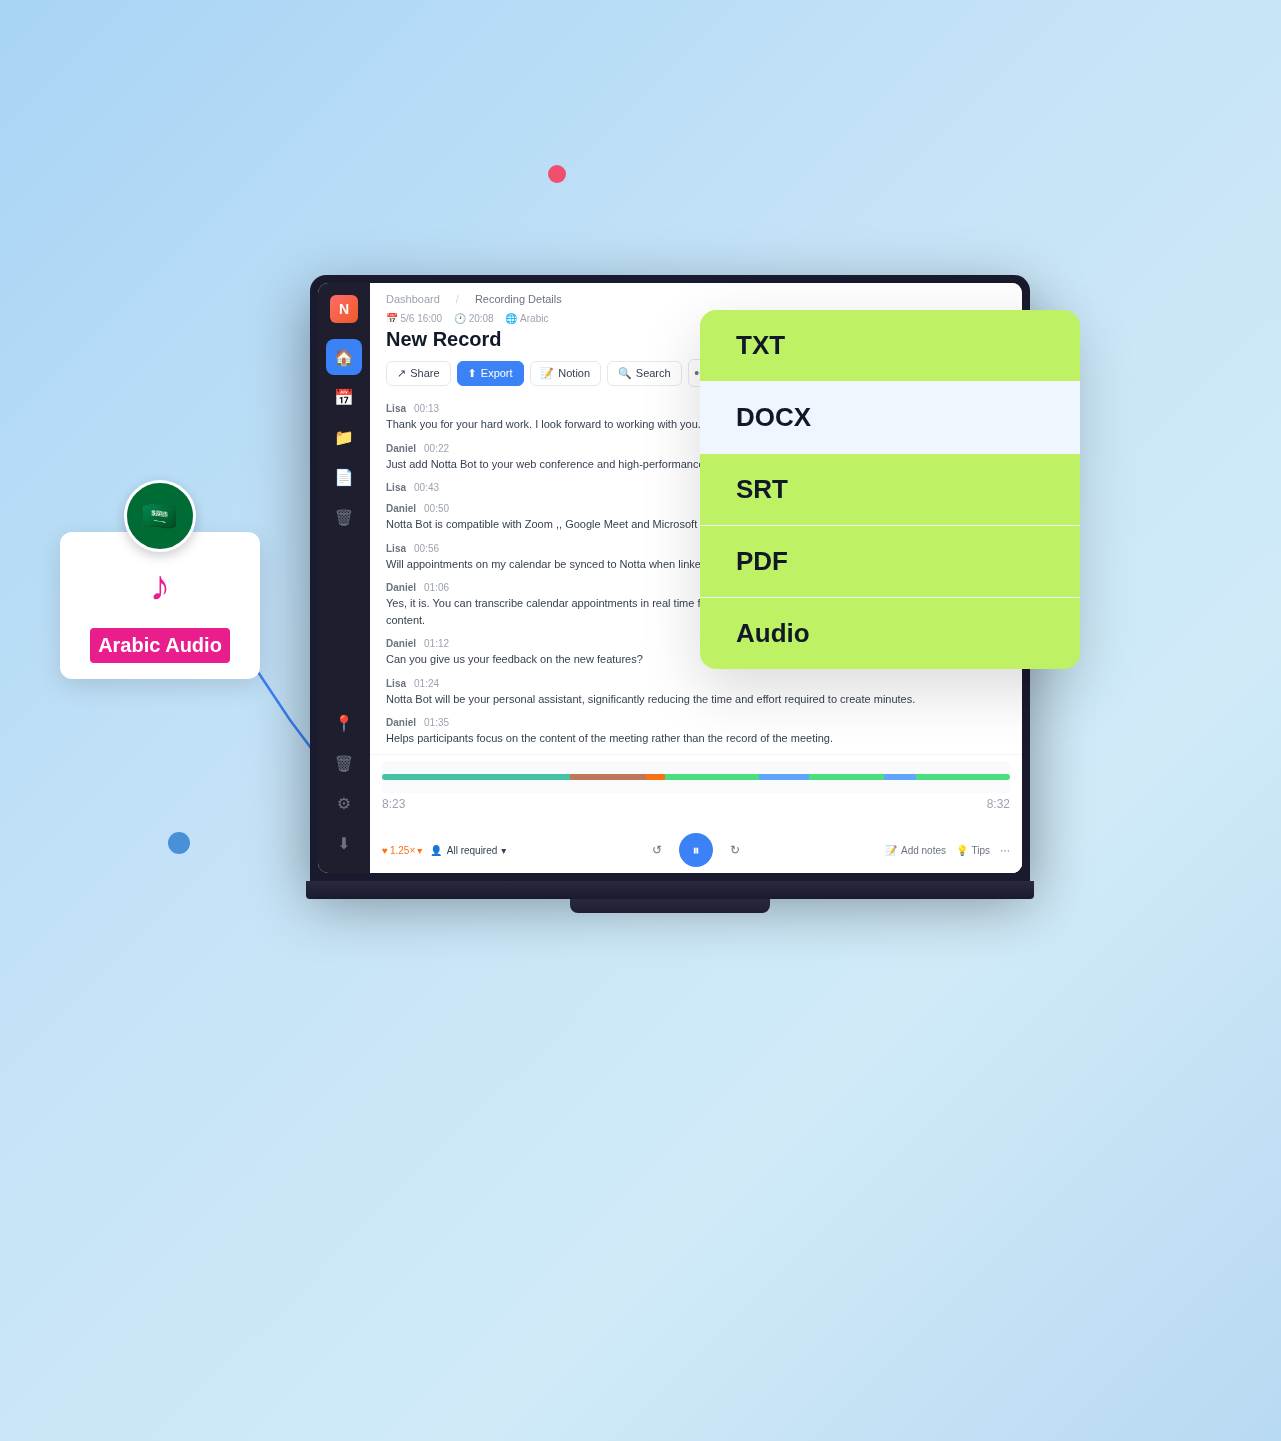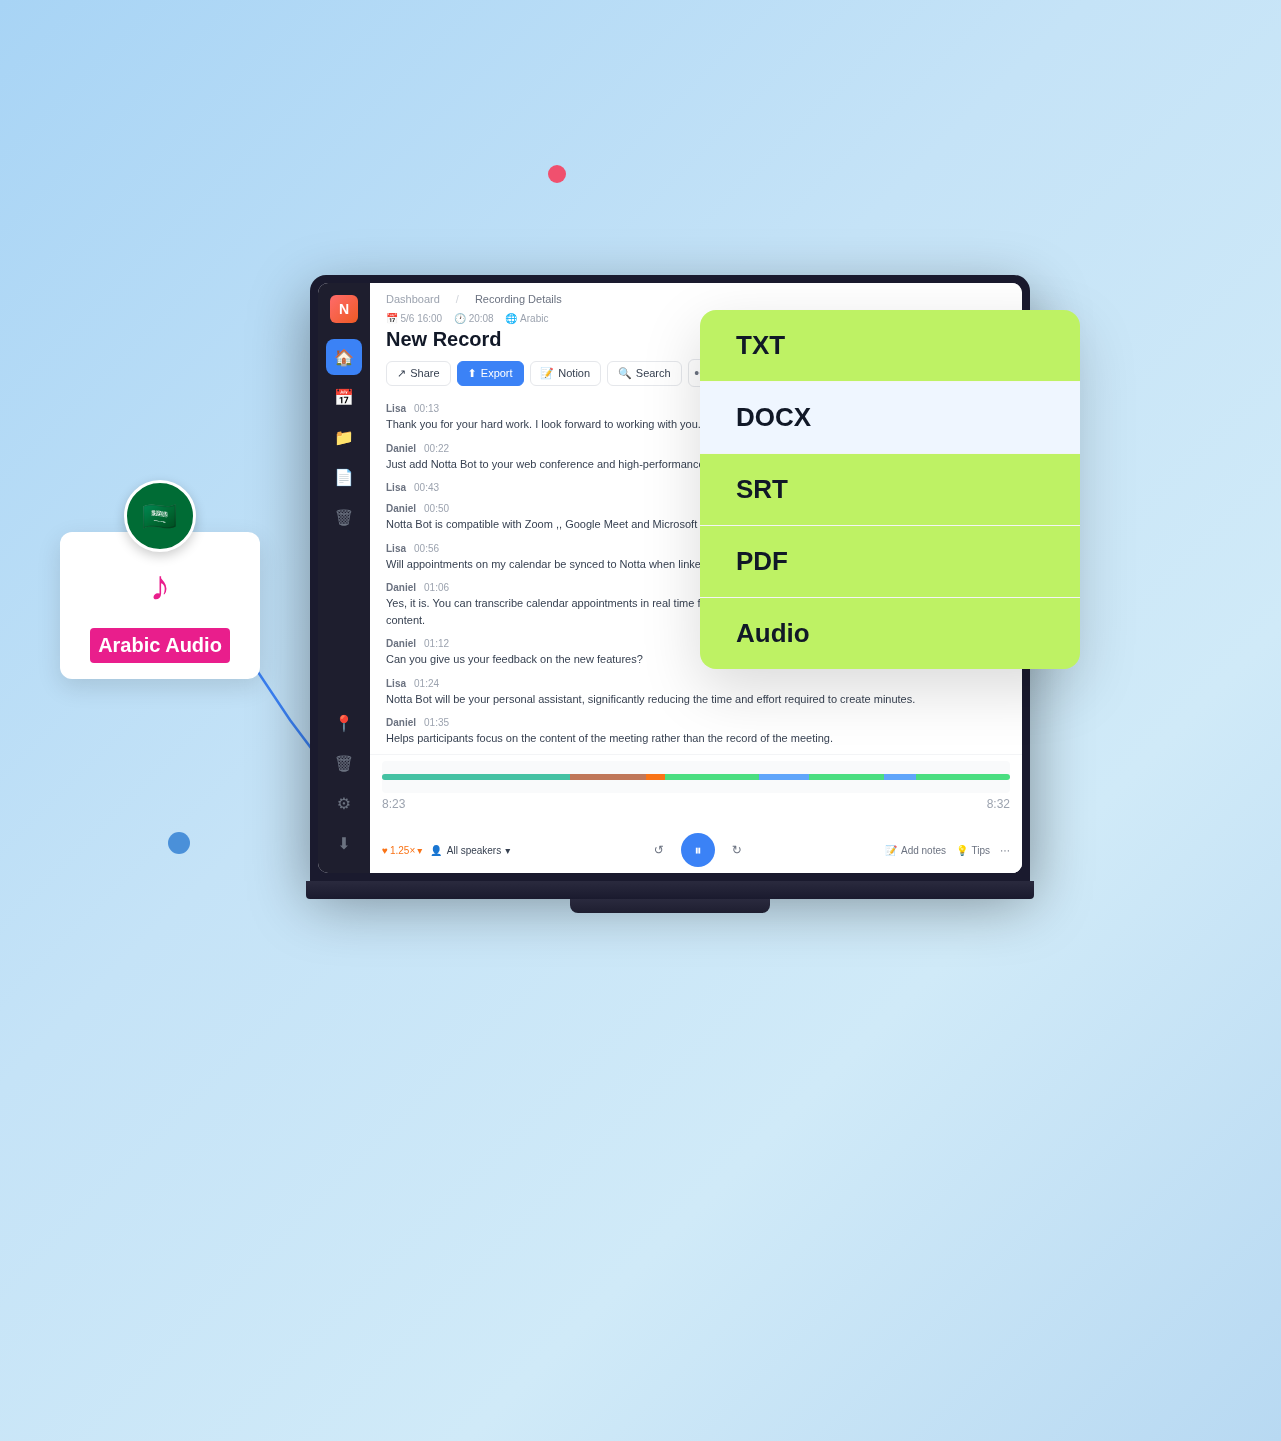--- a/index.html
+++ b/index.html
@@ -604,7 +604,7 @@
               </div>
               <div class="speakers-btn">
                 <span>👤</span>
-                <span>All speakers</span>
+                <span>All required</span>
                 <span>▾</span>
               </div>
             </div>

